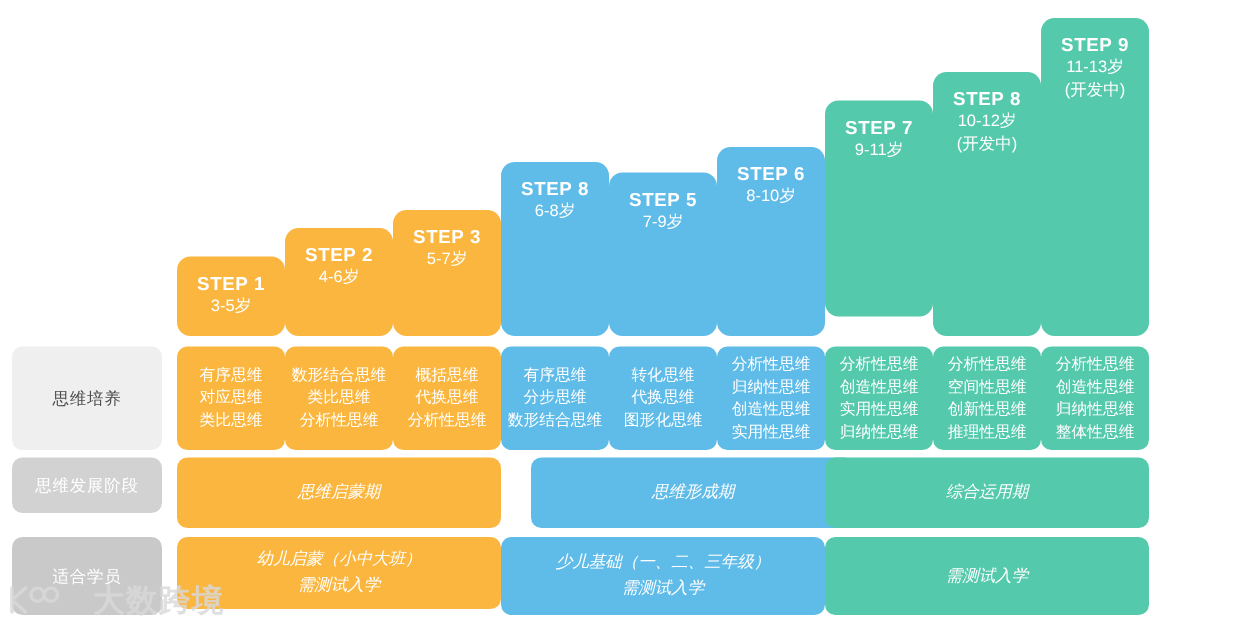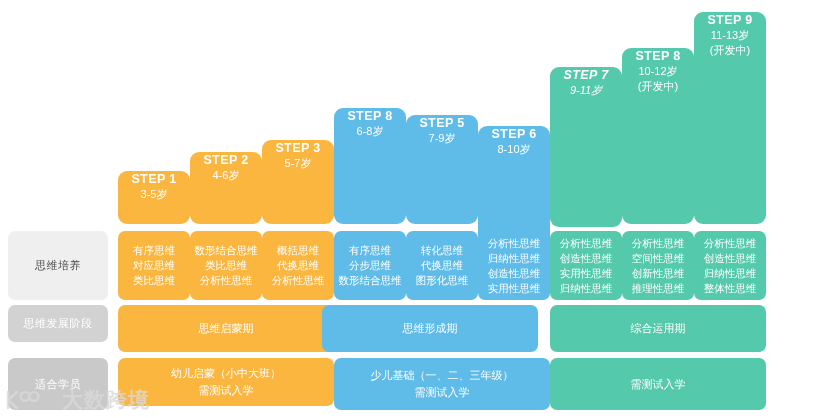--- a/index.html
+++ b/index.html
@@ -22,7 +22,7 @@
     border-radius: 9px;
     color: #ffffff;
     text-align: center;
-    padding-top: 0;
+    padding-top: 10px;
   }
   .step-bar .step-title {
     font-size: 12.5px;

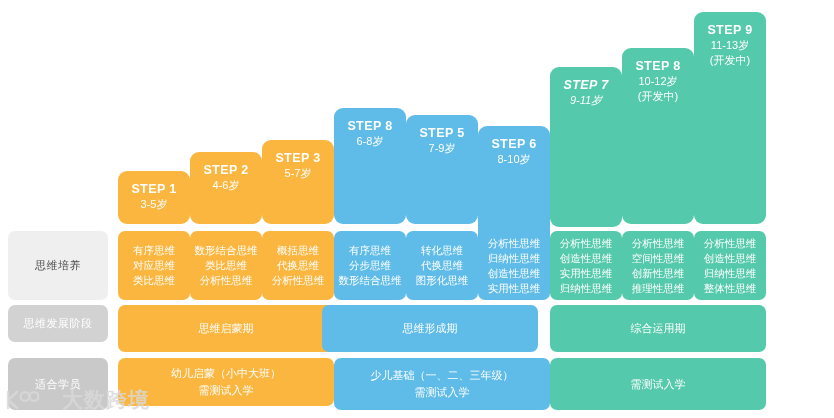--- a/index.html
+++ b/index.html
@@ -140,7 +140,7 @@
         <div class="step-title">STEP 6</div>
         <div class="step-age">8-10岁</div>
       </div>
-      <div class="step-bar" style="left: 550px; top: 67px; height: 160px; background: rgb(84, 201, 171); font-style: italic;">
+      <div class="step-bar" style="left: 550px; top: 67px; height: 144px; background: rgb(84, 201, 171);">
         <div class="step-title">STEP 7</div>
         <div class="step-age">9-11岁</div>
       </div>

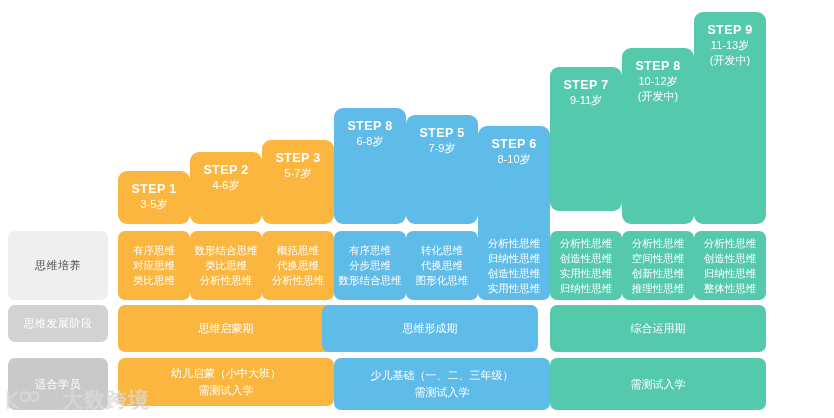--- a/index.html
+++ b/index.html
@@ -136,7 +136,7 @@
         <div class="step-title">STEP 5</div>
         <div class="step-age">7-9岁</div>
       </div>
-      <div class="step-bar" style="left: 478px; top: 98px; height: 126px; background: rgb(95, 187, 232); margin-top: 28px;">
+      <div class="step-bar" style="left: 478px; top: 98px; height: 126px; background: rgb(95, 187, 232);">
         <div class="step-title">STEP 6</div>
         <div class="step-age">8-10岁</div>
       </div>

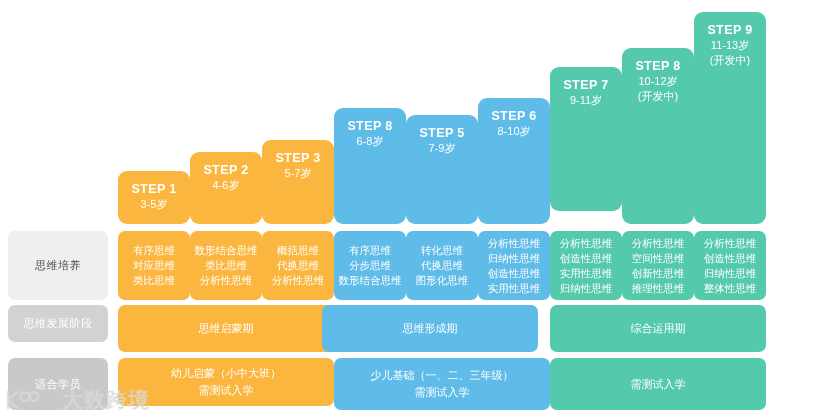--- a/index.html
+++ b/index.html
@@ -88,6 +88,7 @@
     text-align: center;
     font-size: 11px;
     line-height: 17px;
+    font-style: italic;
   }
   .band span { display: block; white-space: nowrap; }
 

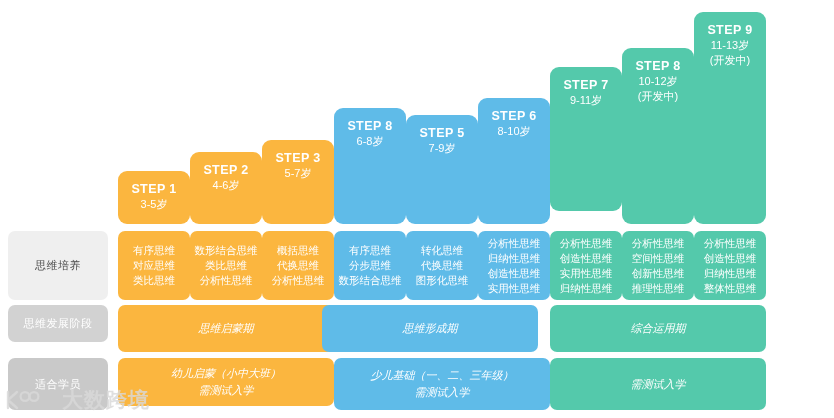--- a/index.html
+++ b/index.html
@@ -219,7 +219,7 @@
       <div class="band" style="left: 118px; width: 216px; top: 305px; height: 47px; background: rgb(251, 182, 63);">
         <span>思维启蒙期</span>
       </div>
-      <div class="band" style="left: 322px; width: 216px; top: 305px; height: 47px; background: rgb(95, 187, 232);">
+      <div class="band" style="left: 354px; width: 216px; top: 305px; height: 47px; background: rgb(95, 187, 232);">
         <span>思维形成期</span>
       </div>
       <div class="band" style="left: 550px; width: 216px; top: 305px; height: 47px; background: rgb(84, 201, 171);">

